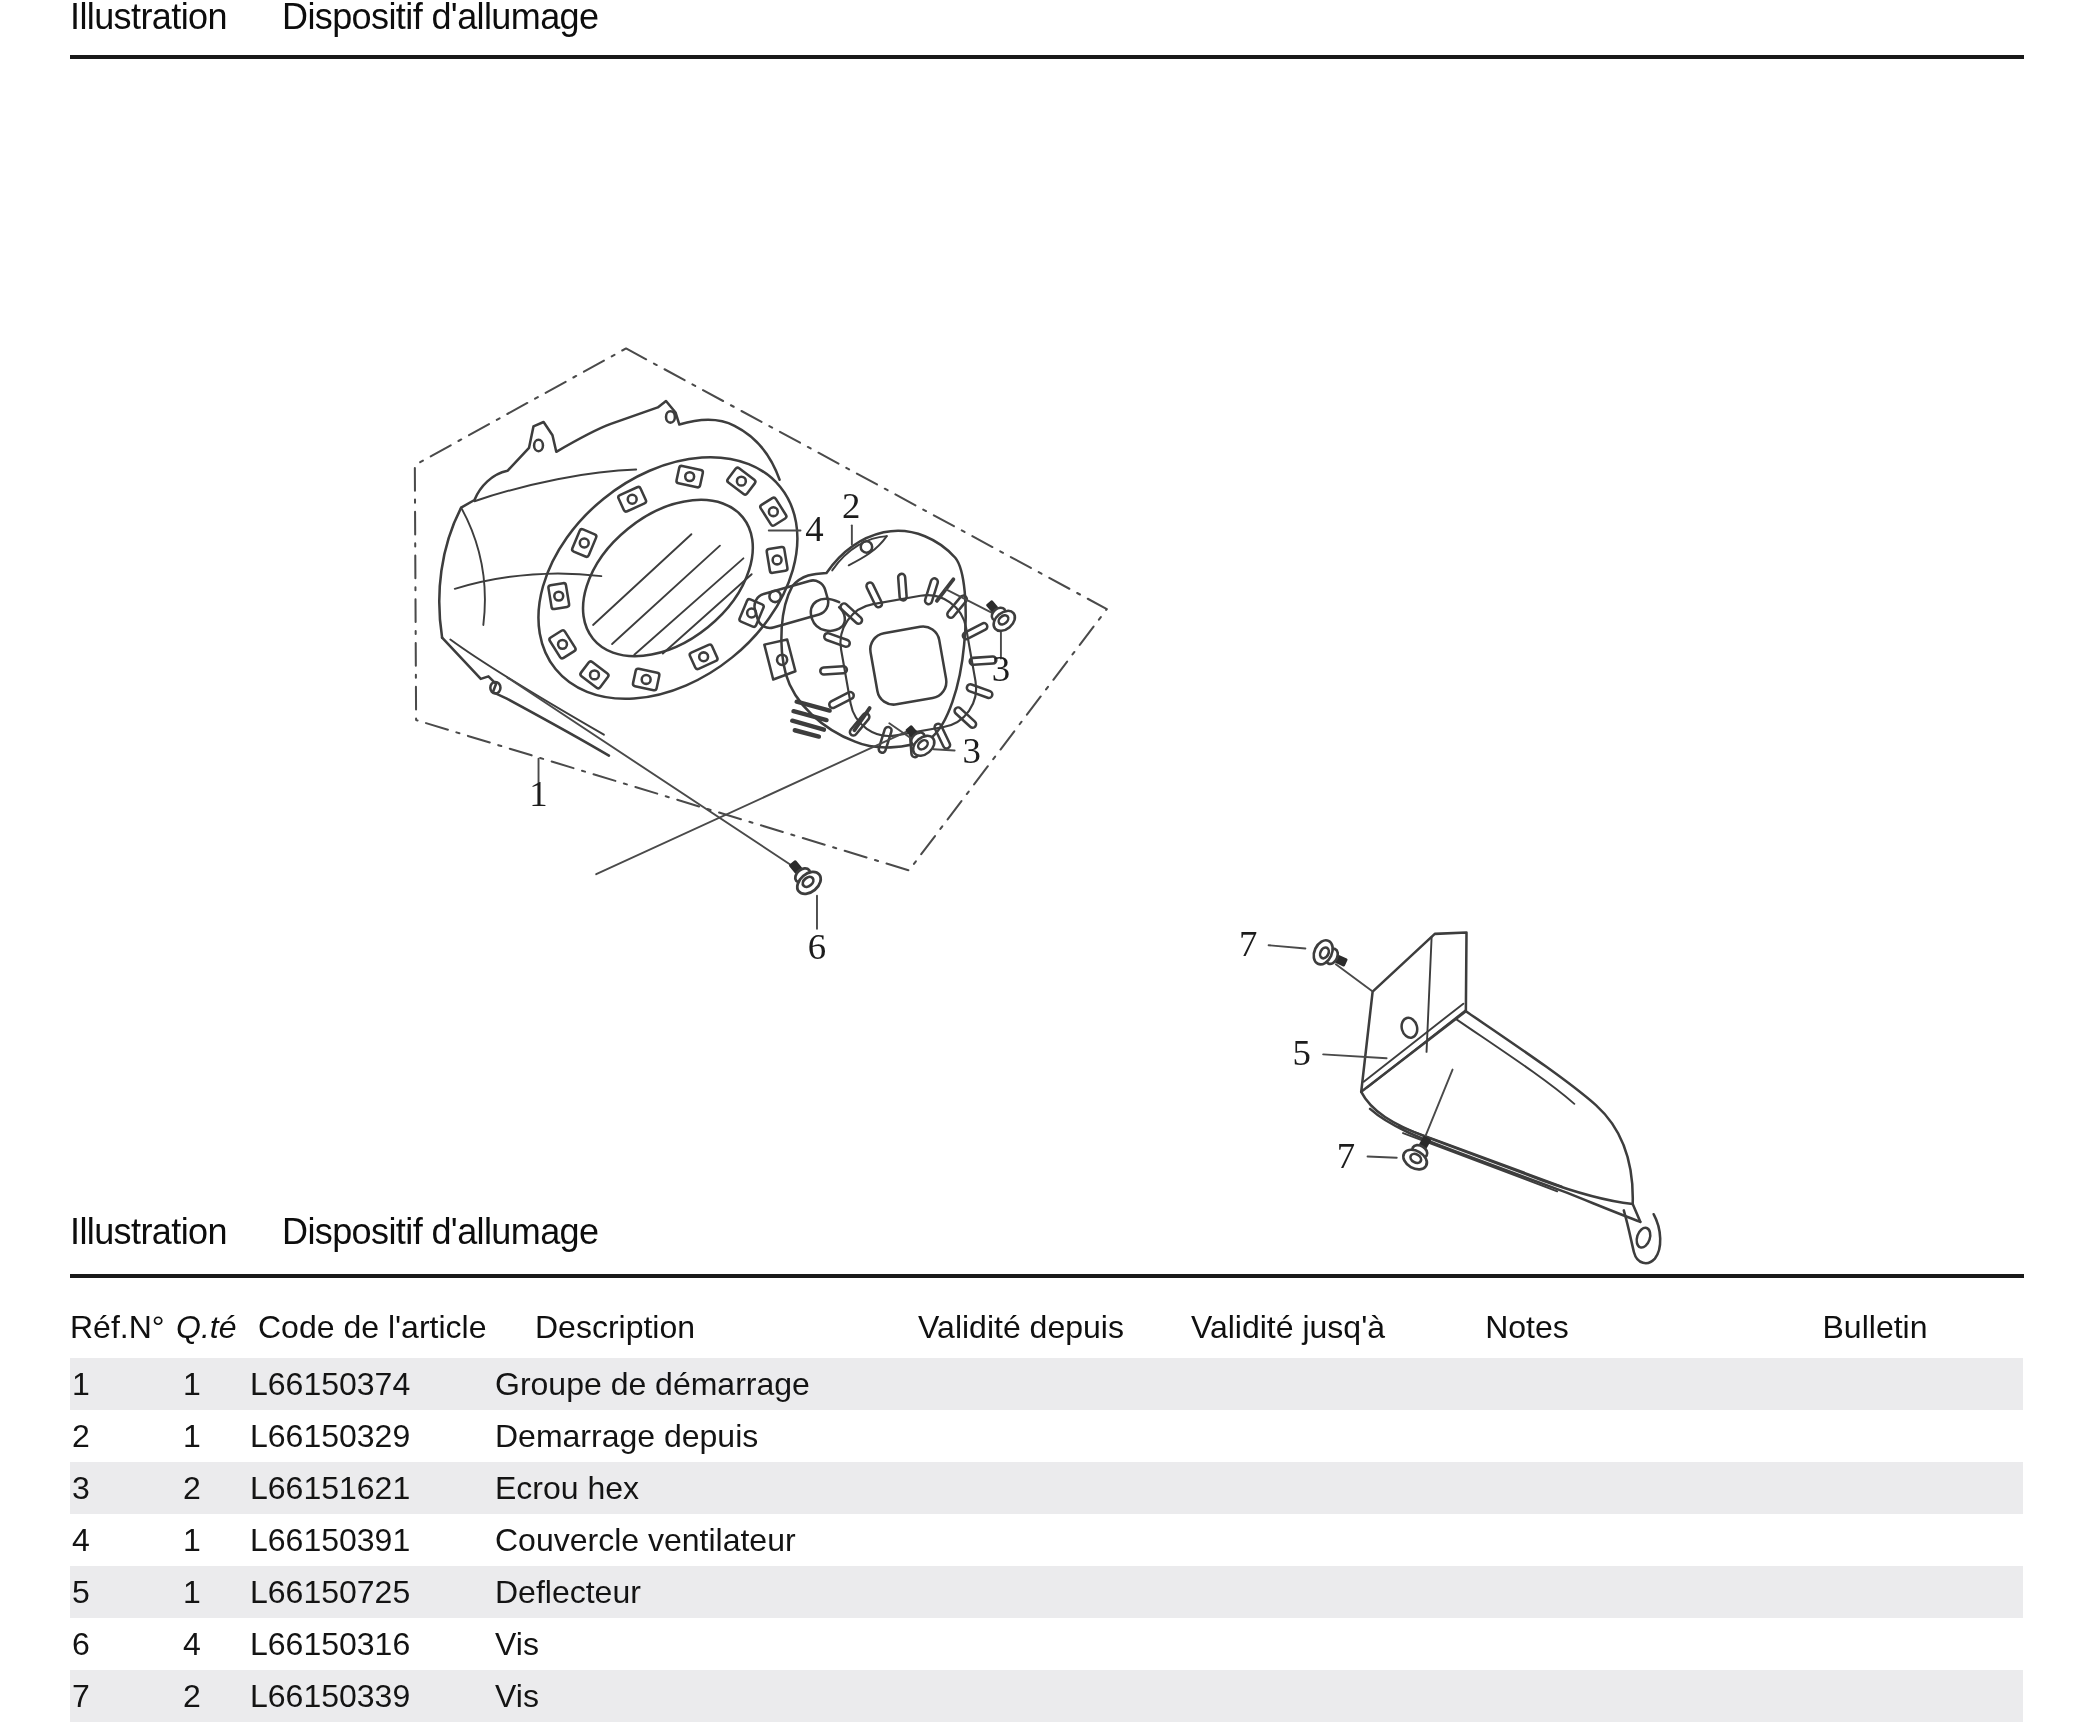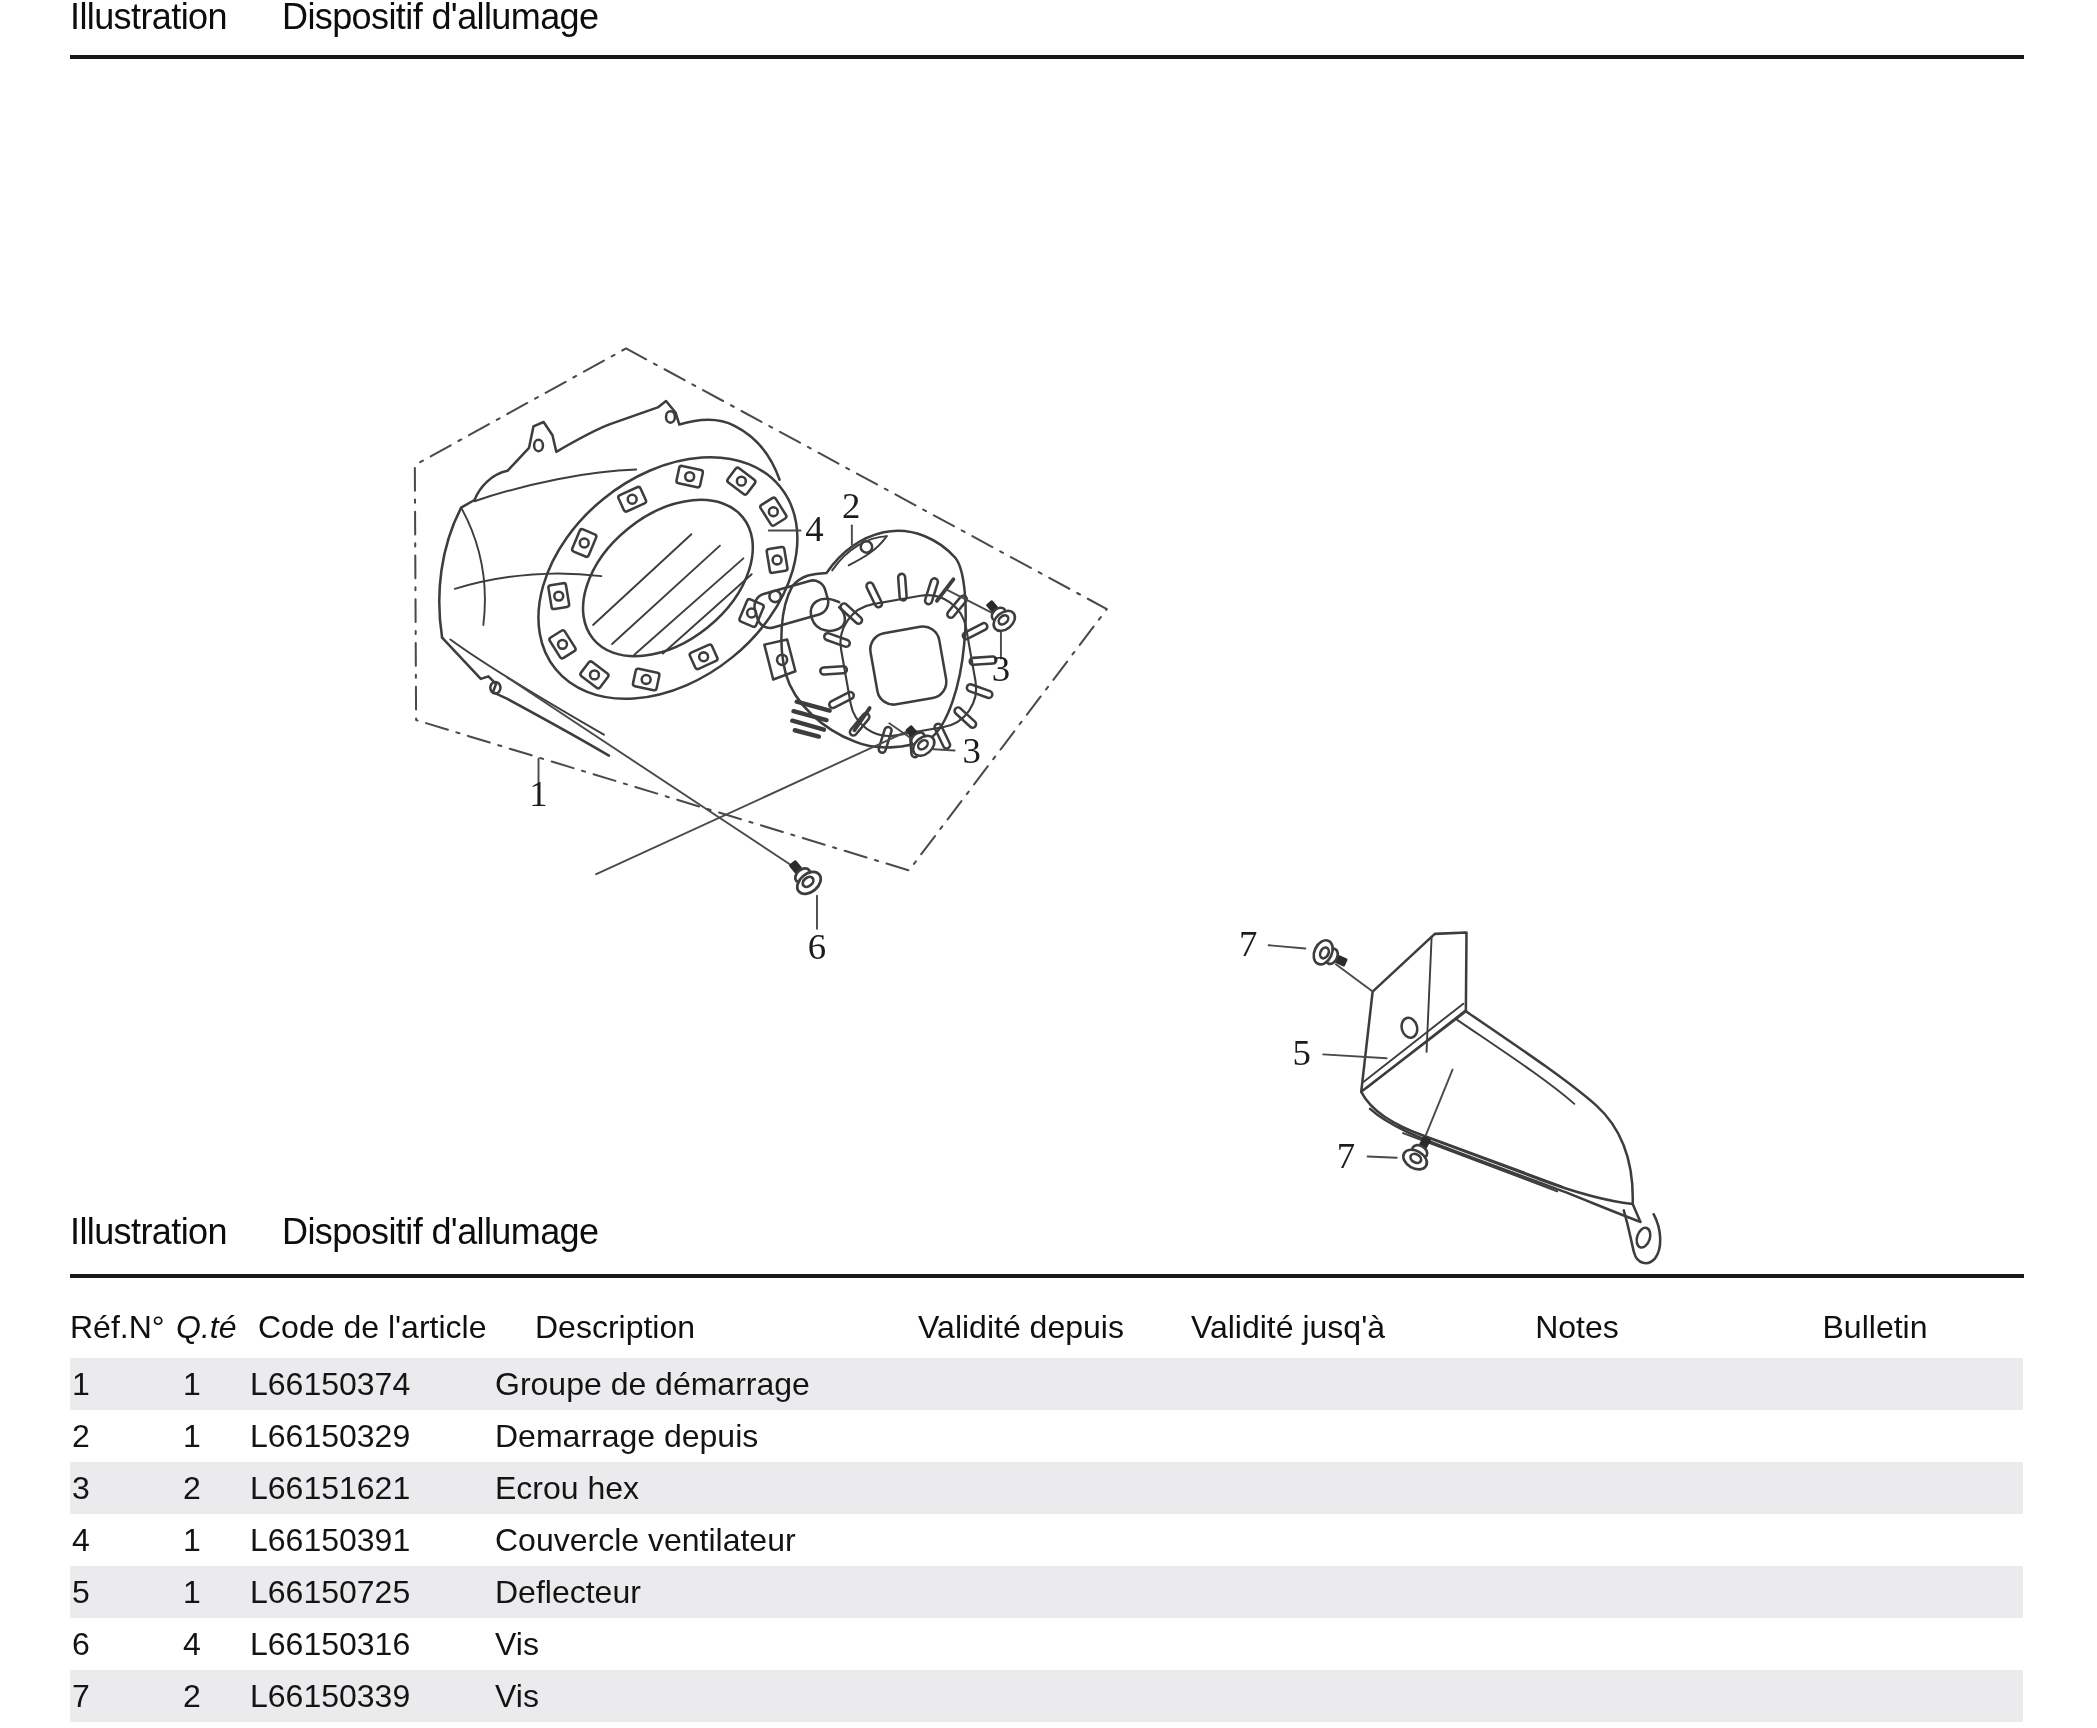--- a/index.html
+++ b/index.html
@@ -27,7 +27,7 @@
   .h-center{transform:translateX(-50%);}
   .h-vfrom{left:1021px;}
   .h-vto{left:1288px;}
-  .h-notes{left:1577px;}
+  .h-notes{left:1527px;}
   .h-bulletin{left:1875px;}
   .tbl-rows{position:absolute;left:0;top:1358px;width:2097px;}
   .tbl-row{position:absolute;left:0;width:2097px;height:52px;font-size:32px;}

